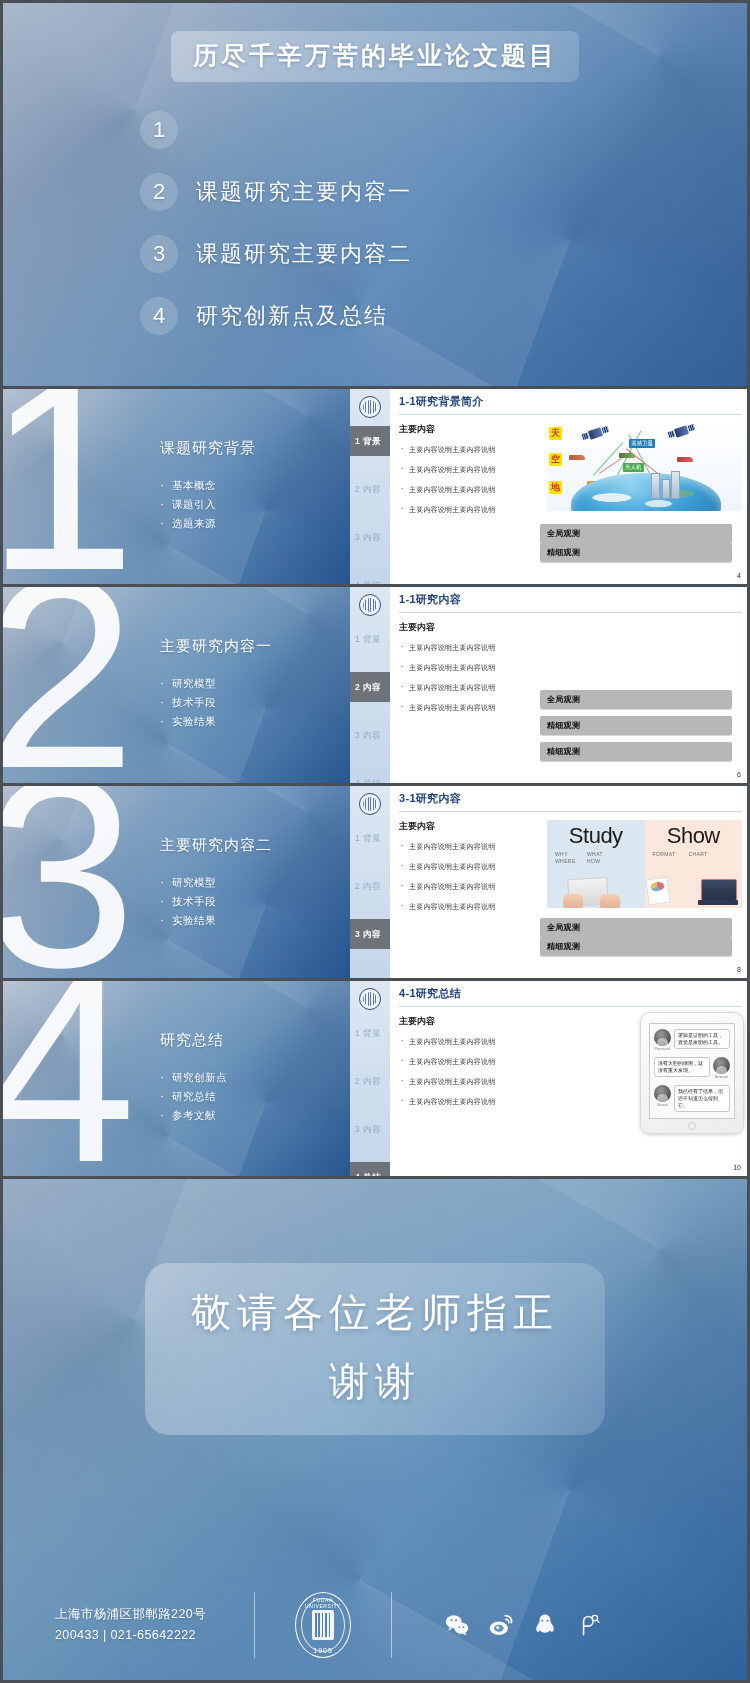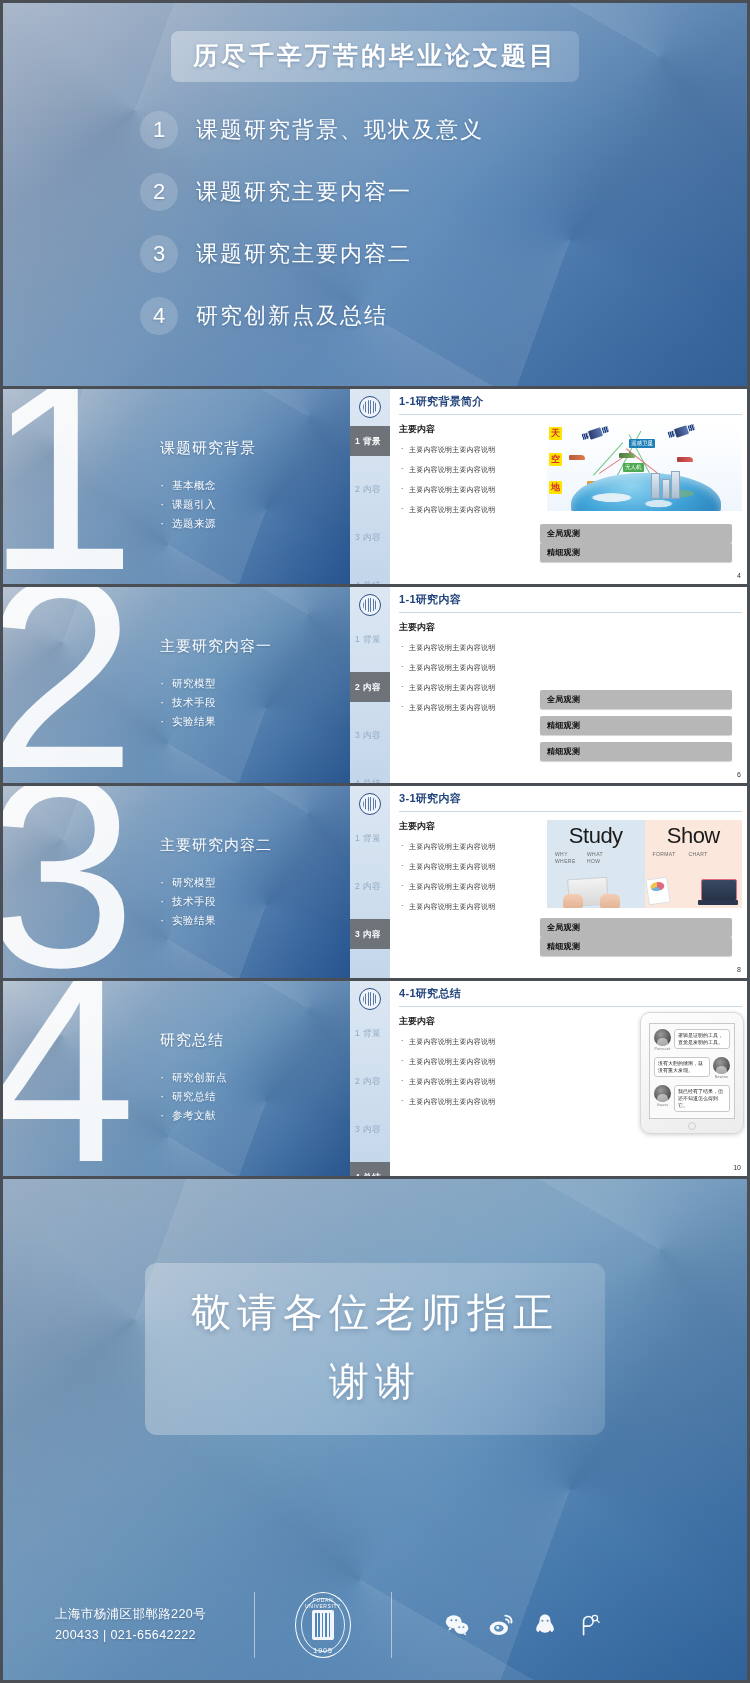--- a/index.html
+++ b/index.html
@@ -433,7 +433,6 @@
     <div class="agenda">
       <div class="agenda-row">
         <div class="agenda-num">1</div>
-        <div class="agenda-text">课题研究背景、现状及意义</div>
       </div>
       <div class="agenda-row">
         <div class="agenda-num">2</div>

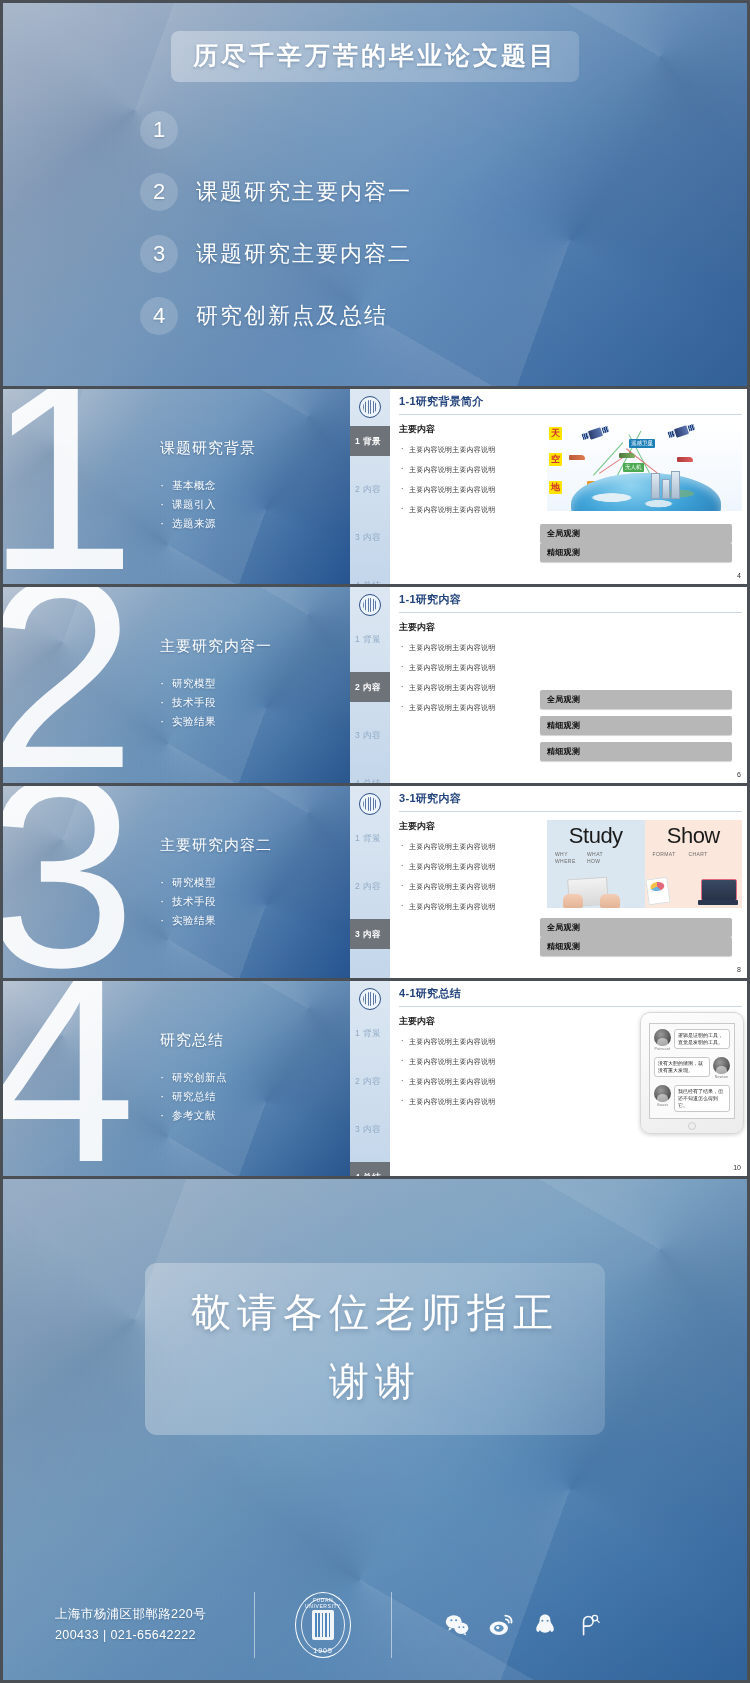--- a/index.html
+++ b/index.html
@@ -359,7 +359,7 @@
   #thanks-box {
     position: absolute; left: 145px; top: 84px; width: 460px;
     background: linear-gradient(100deg, rgba(255,255,255,.30), rgba(255,255,255,.16));
-    border-radius: 12px;
+    border-radius: 24px;
     padding: 22px 0 26px;
     text-align: center;
   }

